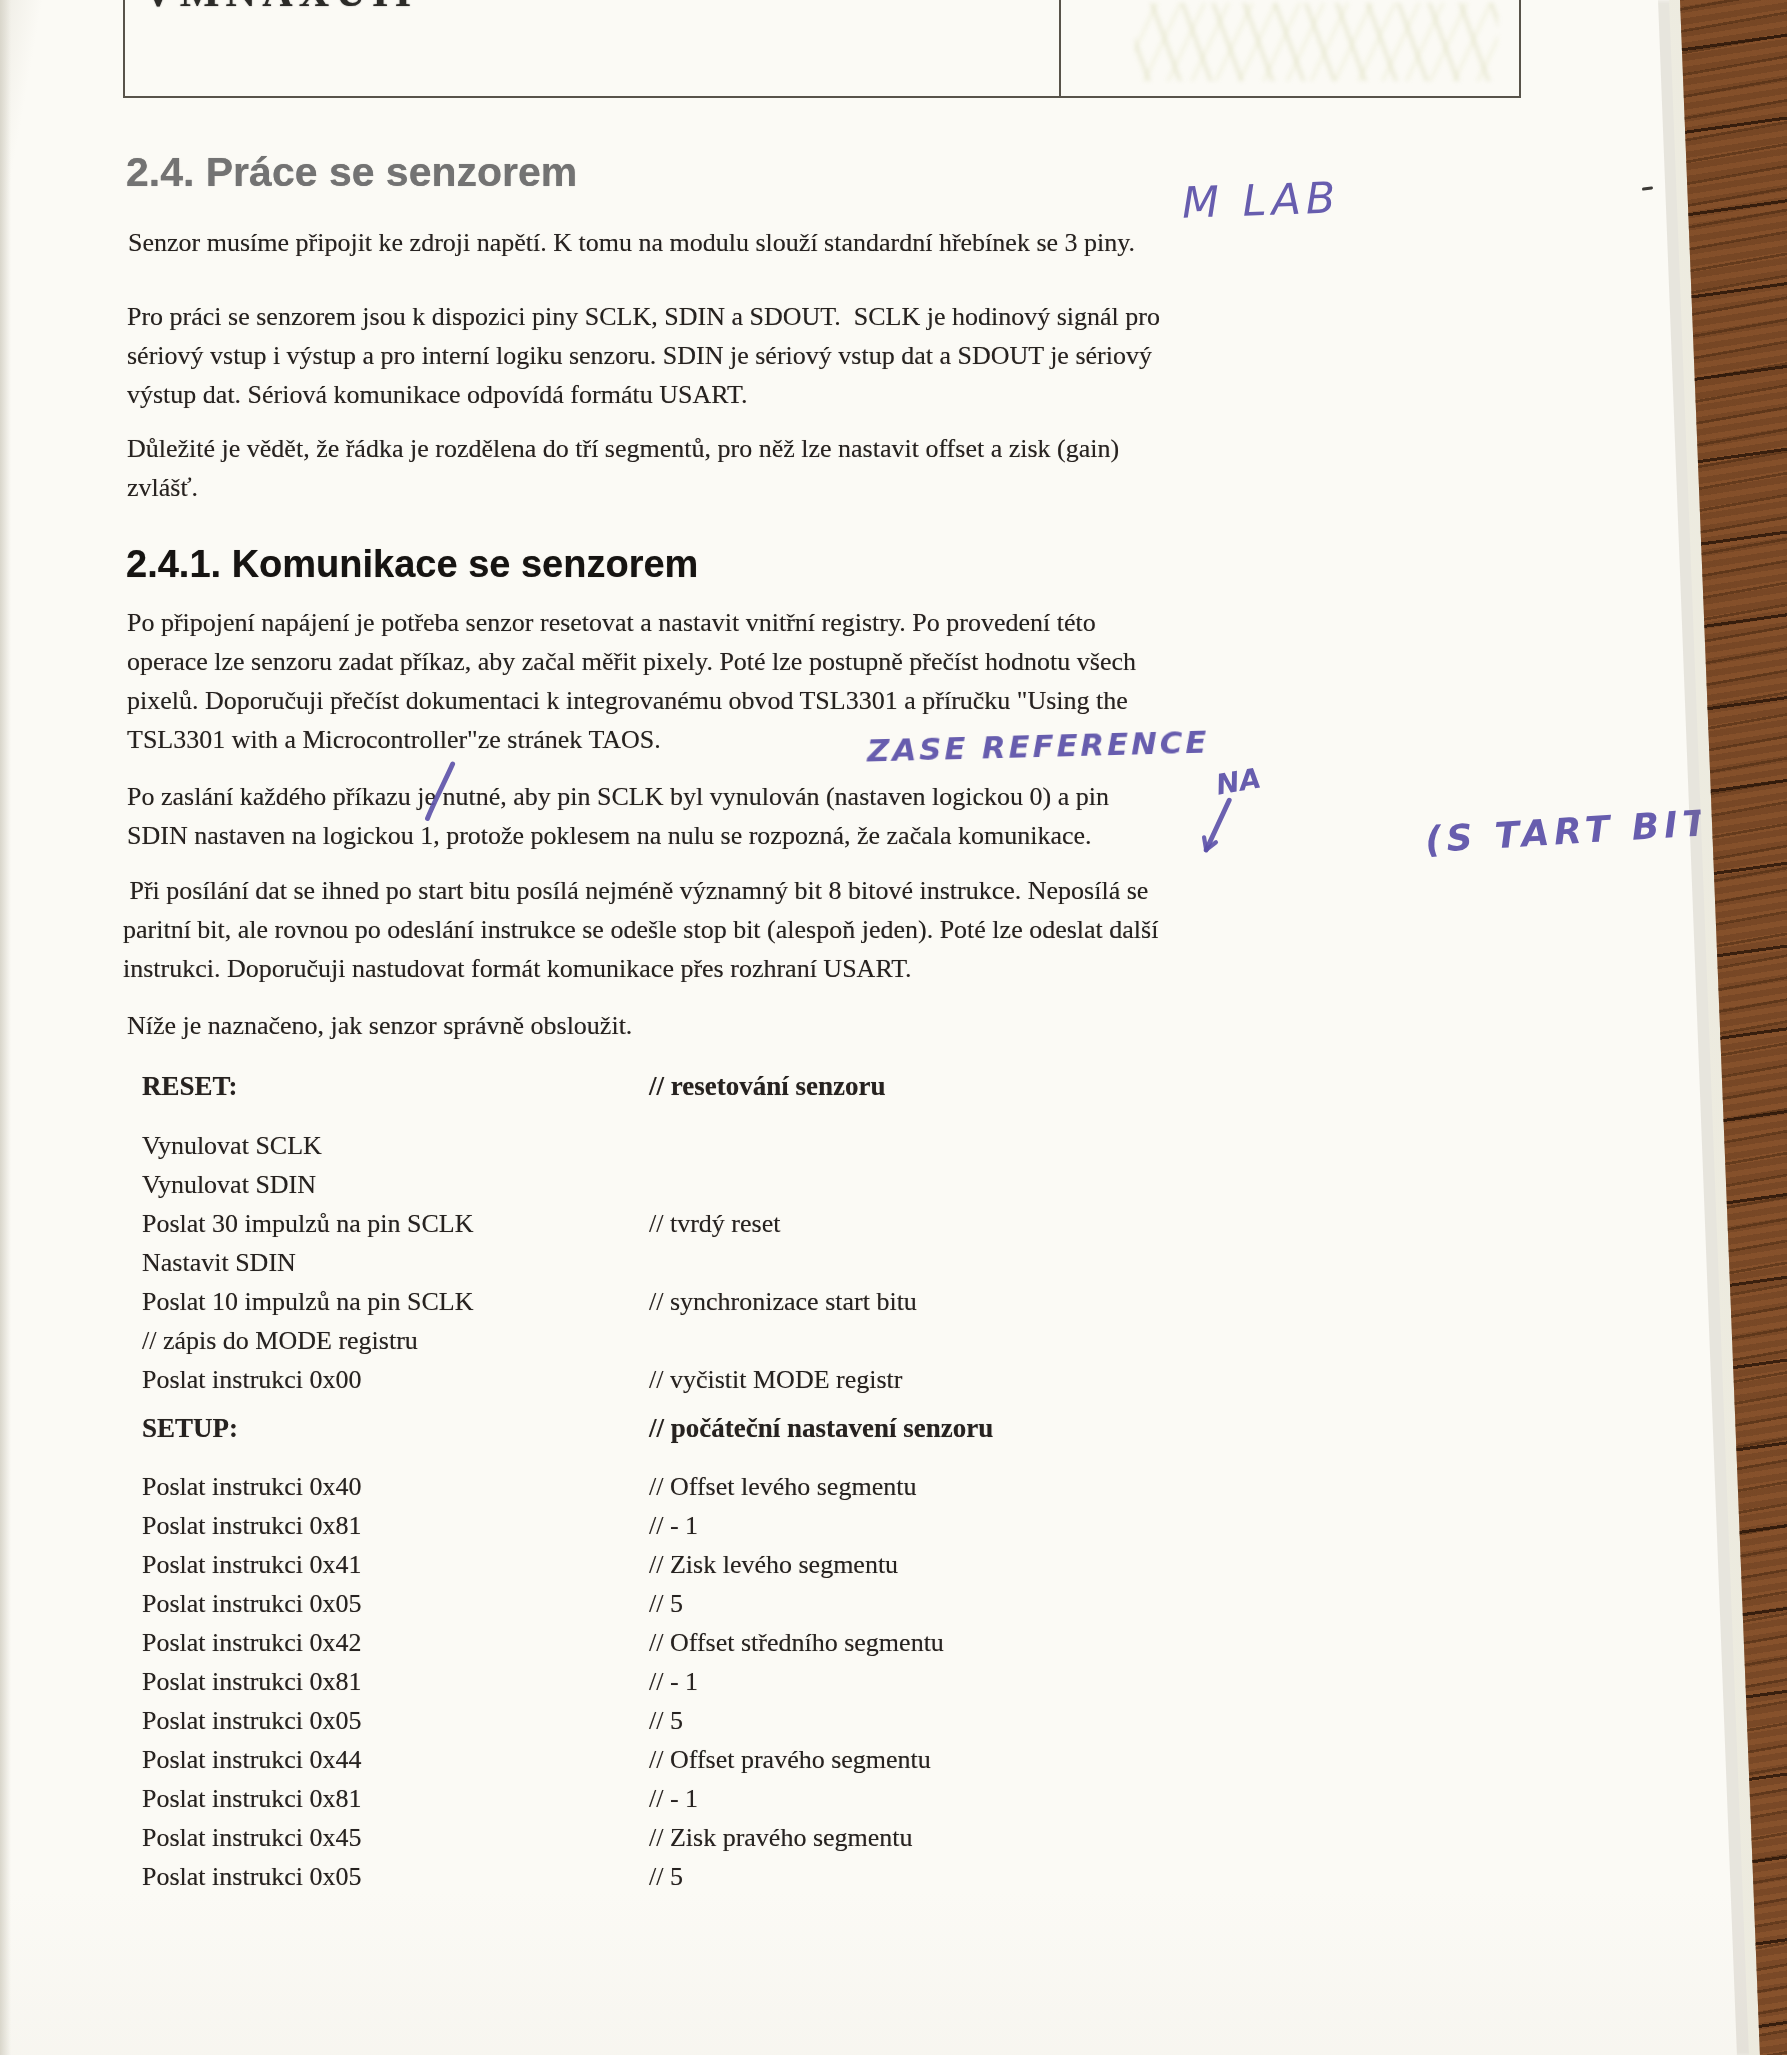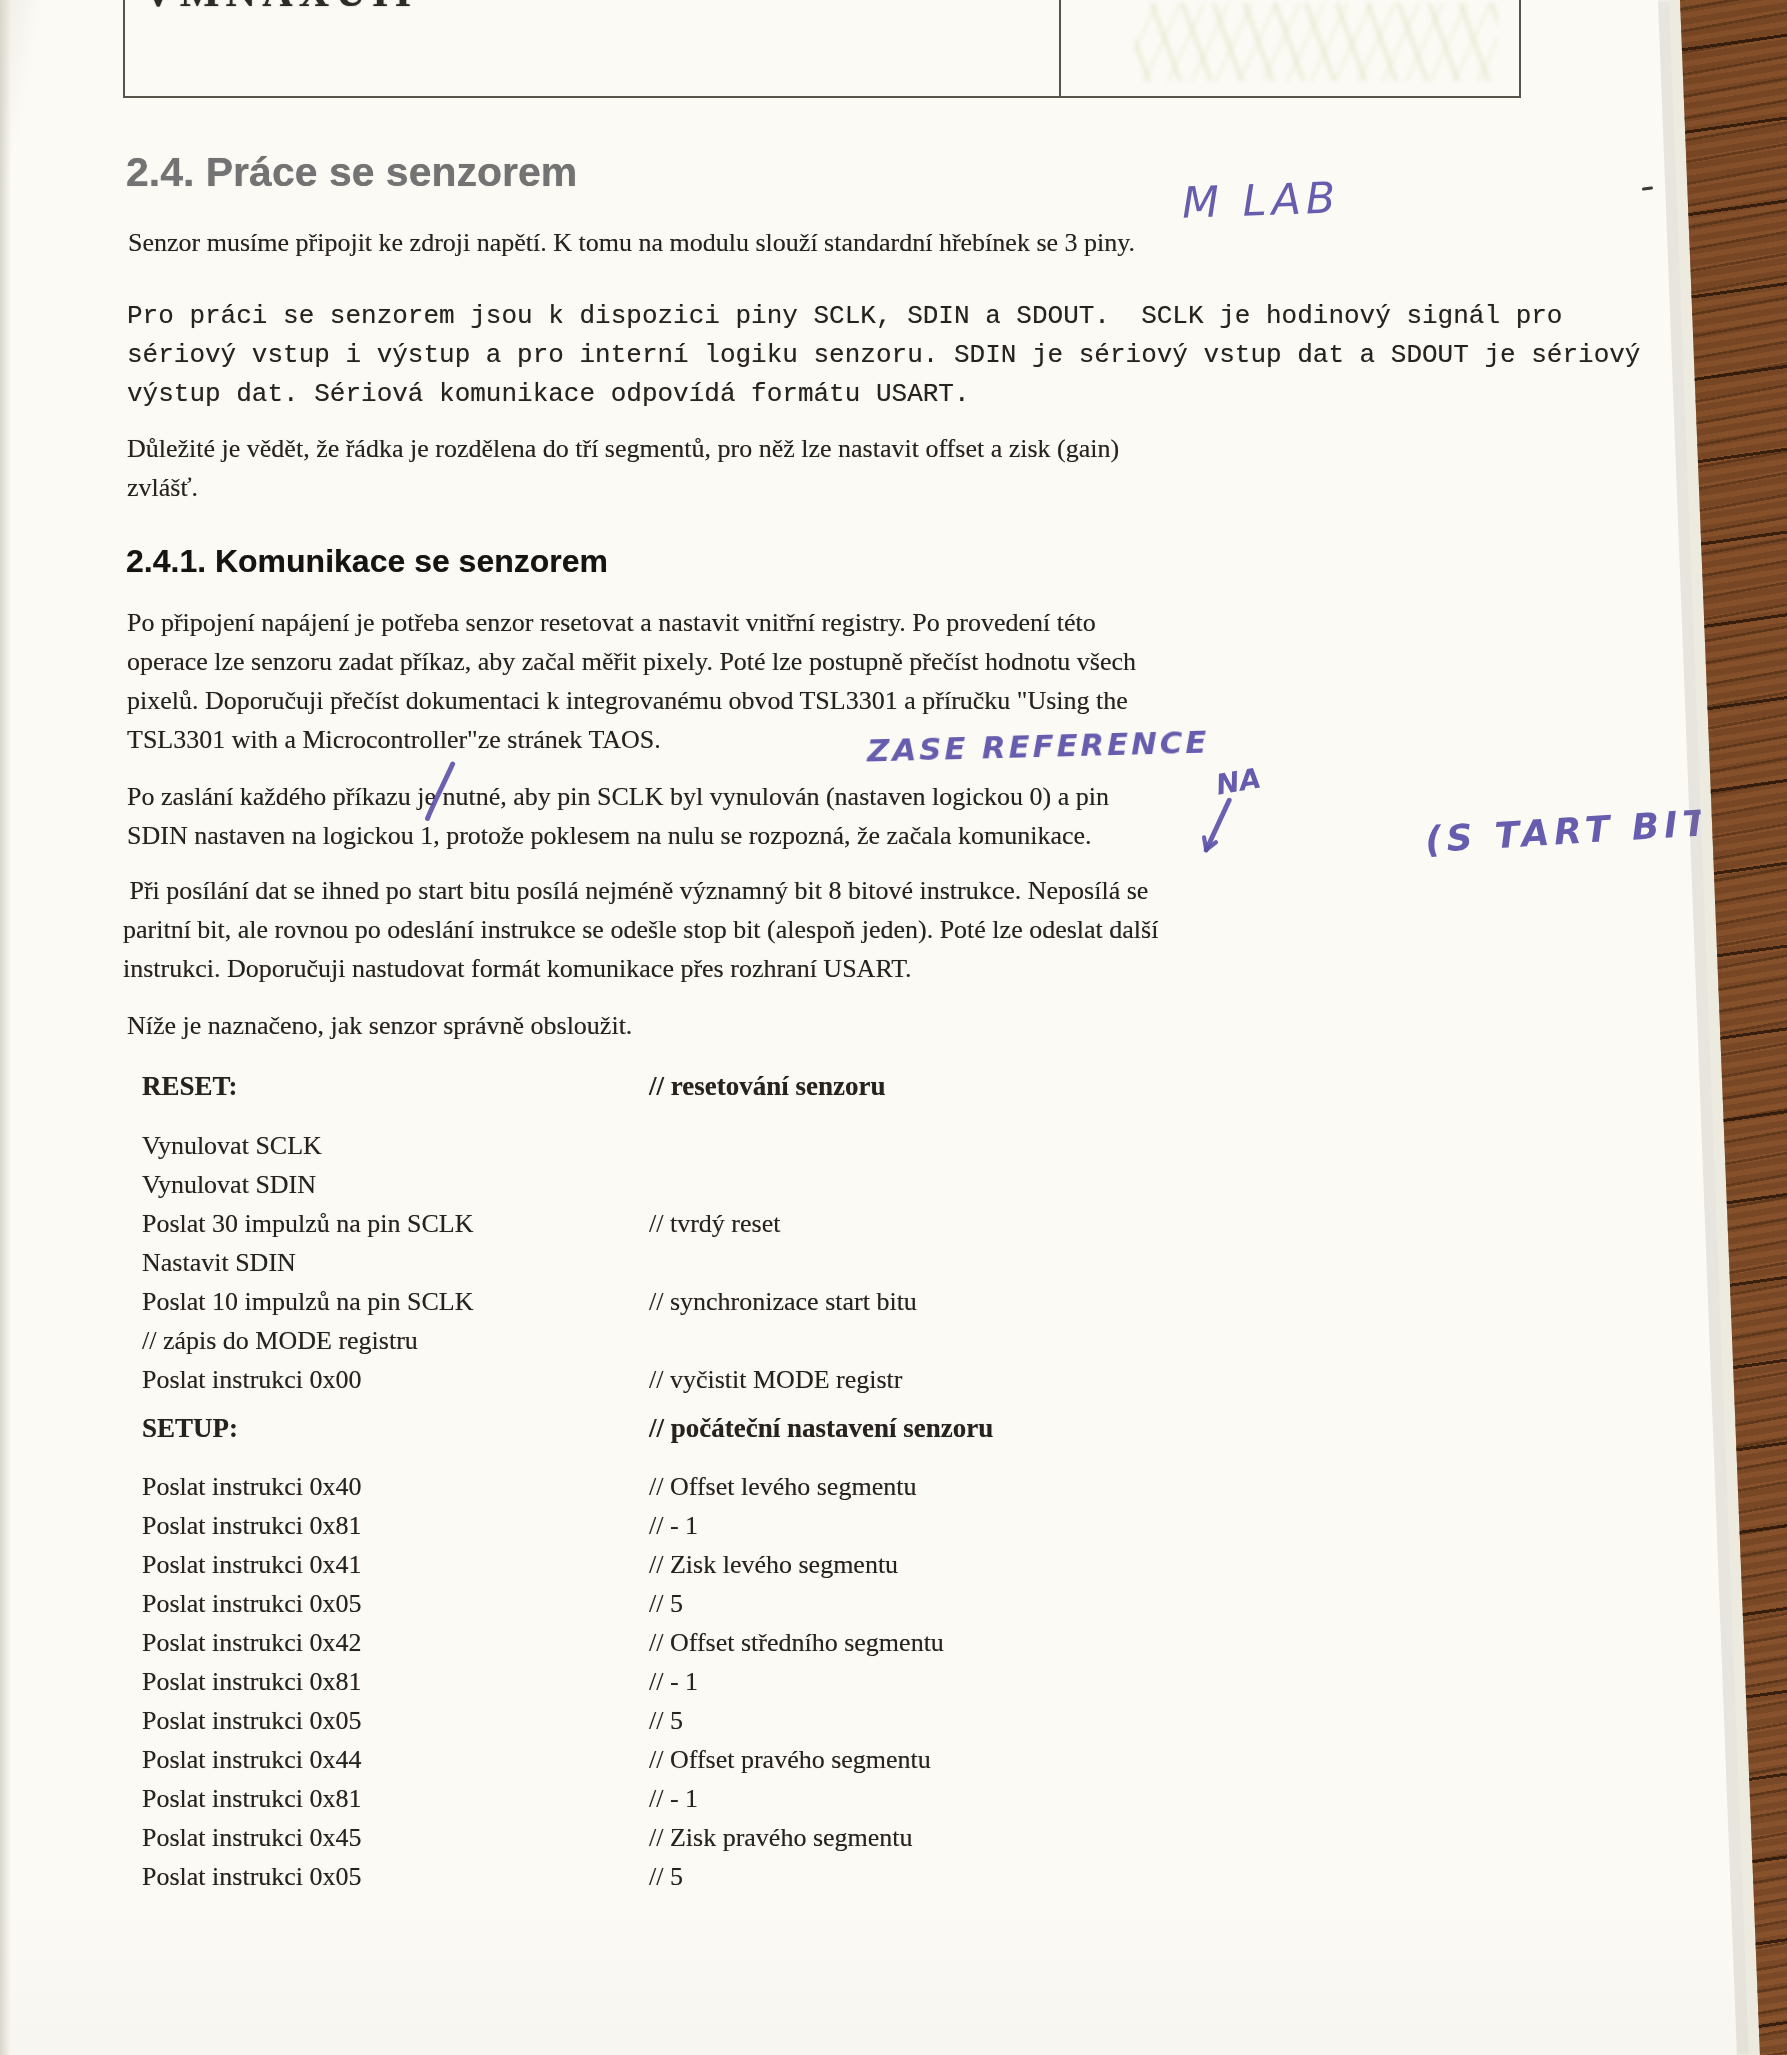--- a/index.html
+++ b/index.html
@@ -49,7 +49,7 @@
   .tb{position:absolute;white-space:pre;font-size:26px;line-height:39px;color:#262220;
     text-shadow:0 0 0.7px rgba(85,72,60,.5);}
   .p1{left:128px;top:223px;}
-  .p2{left:127px;top:297px;font-family:Liberation Mono, monospace;}
+  .p2{left:127px;top:297px;}
   .p3{left:127px;top:429px;}
   .p4{left:127px;top:603px;}
   .p5{left:127px;top:777px;}

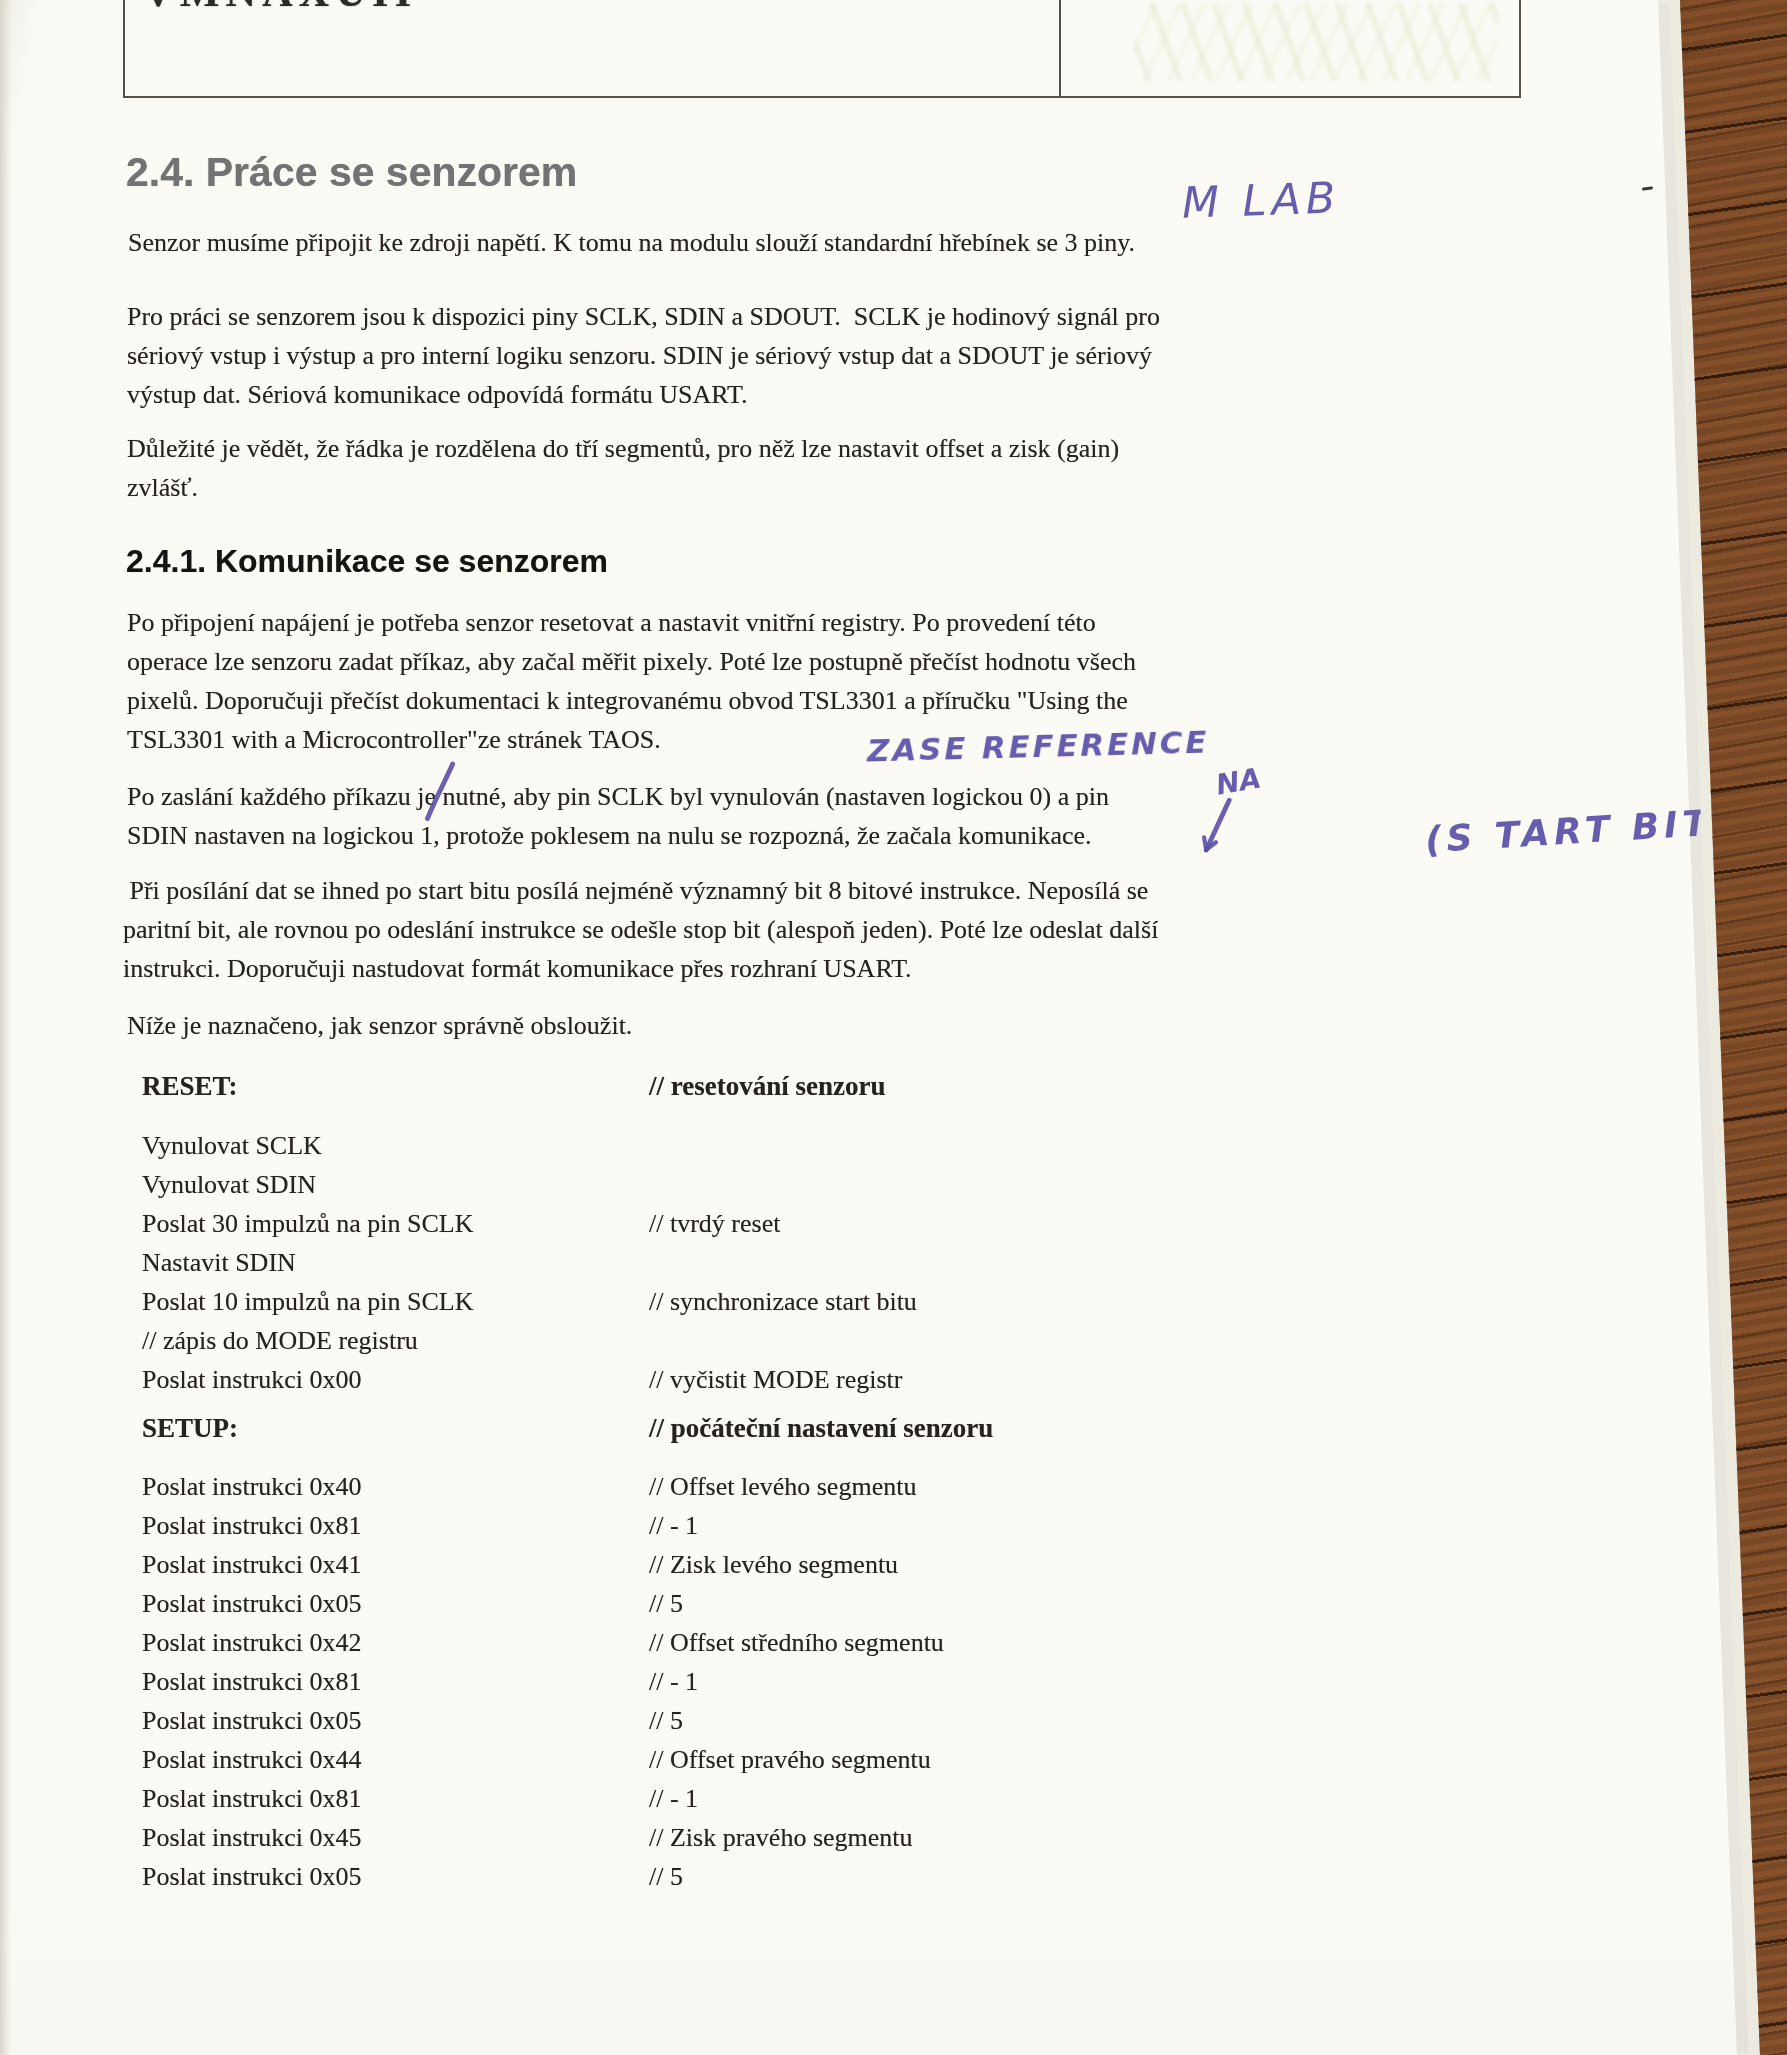--- a/index.html
+++ b/index.html
@@ -45,7 +45,7 @@
   .h1{position:absolute;left:126px;top:149px;font-family:"Liberation Sans",sans-serif;
     font-weight:700;font-size:41px;color:#737373;text-shadow:0 0 0.7px rgba(50,45,40,.55);}
   .h2{position:absolute;left:126px;top:543px;font-family:"Liberation Sans",sans-serif;
-    font-weight:700;font-size:32px;color:#161412;text-shadow:0 0 0.7px rgba(50,45,40,.55);}
+    font-weight:700;font-size:38px;color:#161412;text-shadow:0 0 0.7px rgba(50,45,40,.55);}
   .tb{position:absolute;white-space:pre;font-size:26px;line-height:39px;color:#262220;
     text-shadow:0 0 0.7px rgba(85,72,60,.5);}
   .p1{left:128px;top:223px;}

